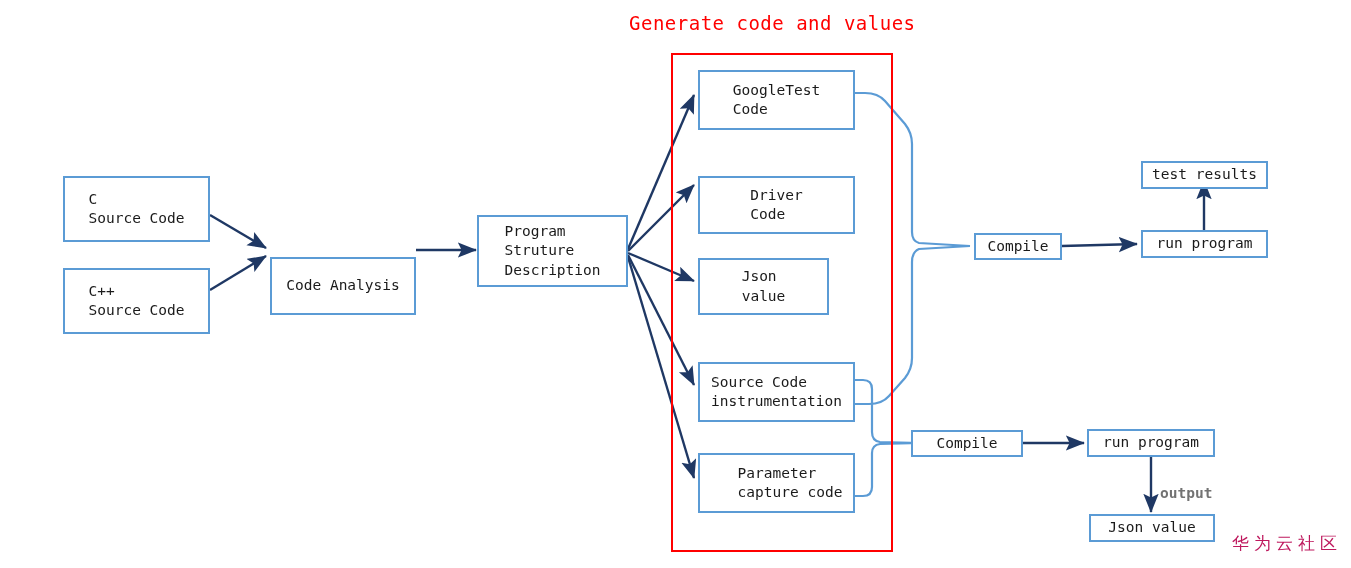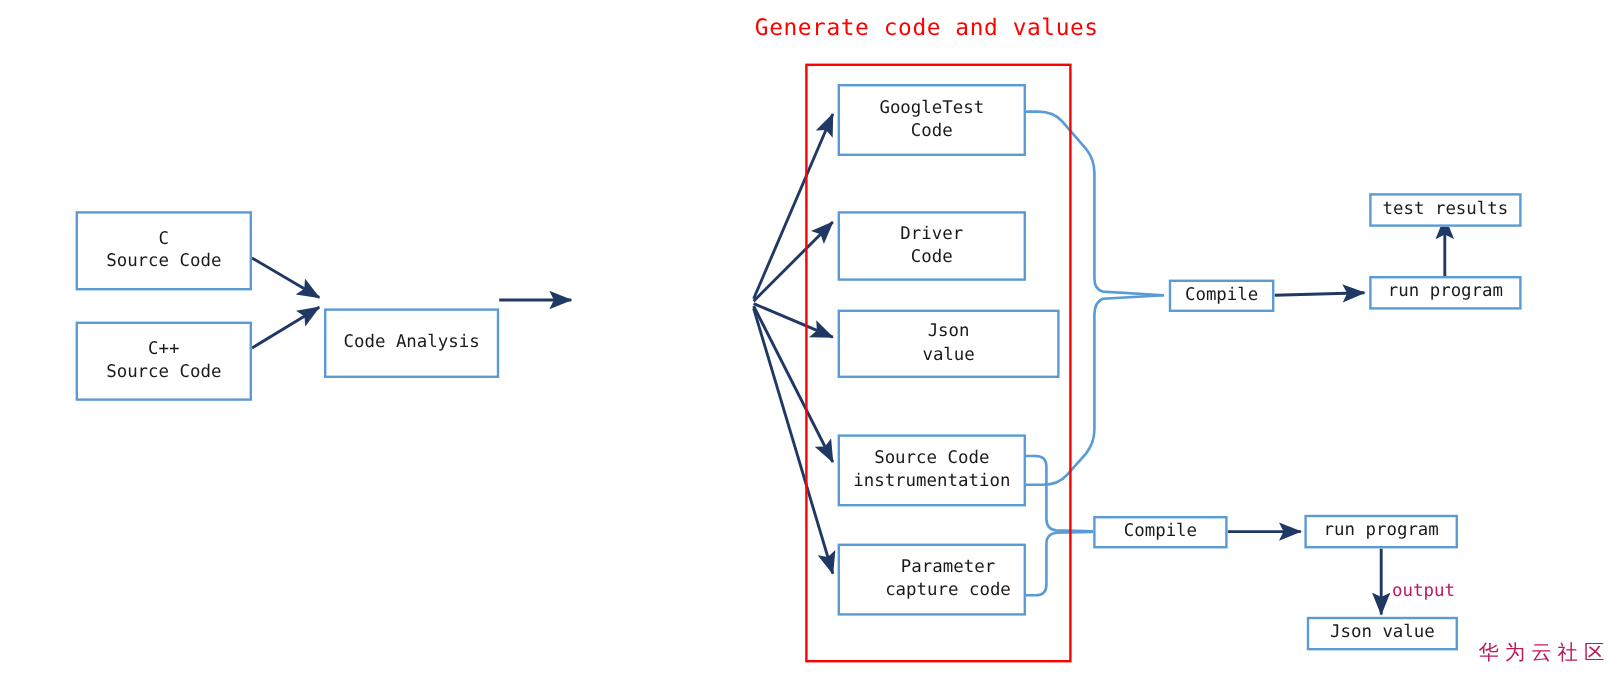--- a/index.html
+++ b/index.html
@@ -36,7 +36,6 @@
     flex-direction: column;
     align-items: center;
     justify-content: center;
-    text-align: center;
     font-family: "DejaVu Sans Mono", "Liberation Mono", monospace;
     font-size: 14.5px;
     line-height: 1.32;

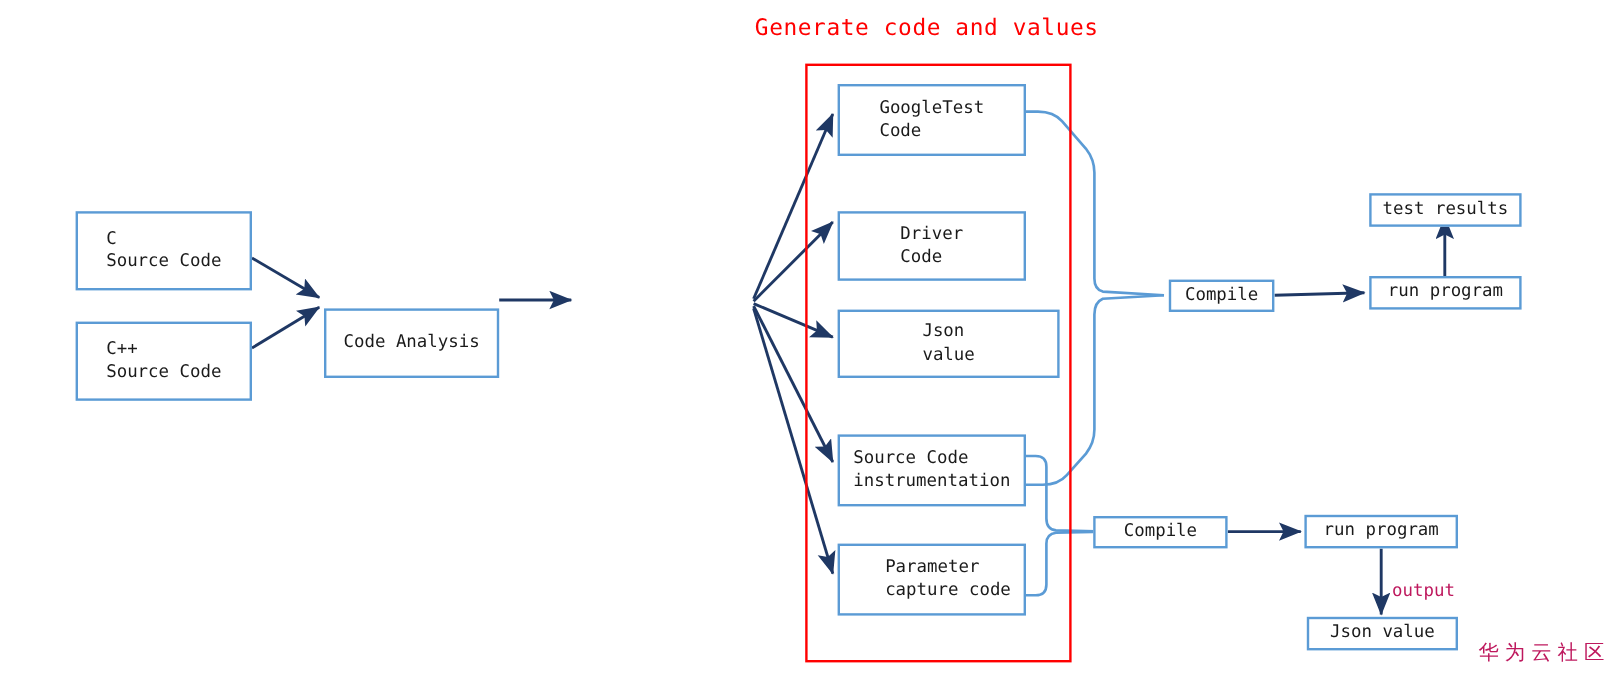--- a/index.html
+++ b/index.html
@@ -136,6 +136,9 @@
 
   <div class="node" style="left:270px; top:221px; width:146px; height:58px;margin-top:36px;">Code Analysis</div>
 
+  <div class="node" style="left:477px; top:215px; width:151px; height:72px;">Program
+Struture
+Description</div>
 
   <div class="node" style="left:698px; top:70px; width:157px; height:60px;">GoogleTest
 Code</div>

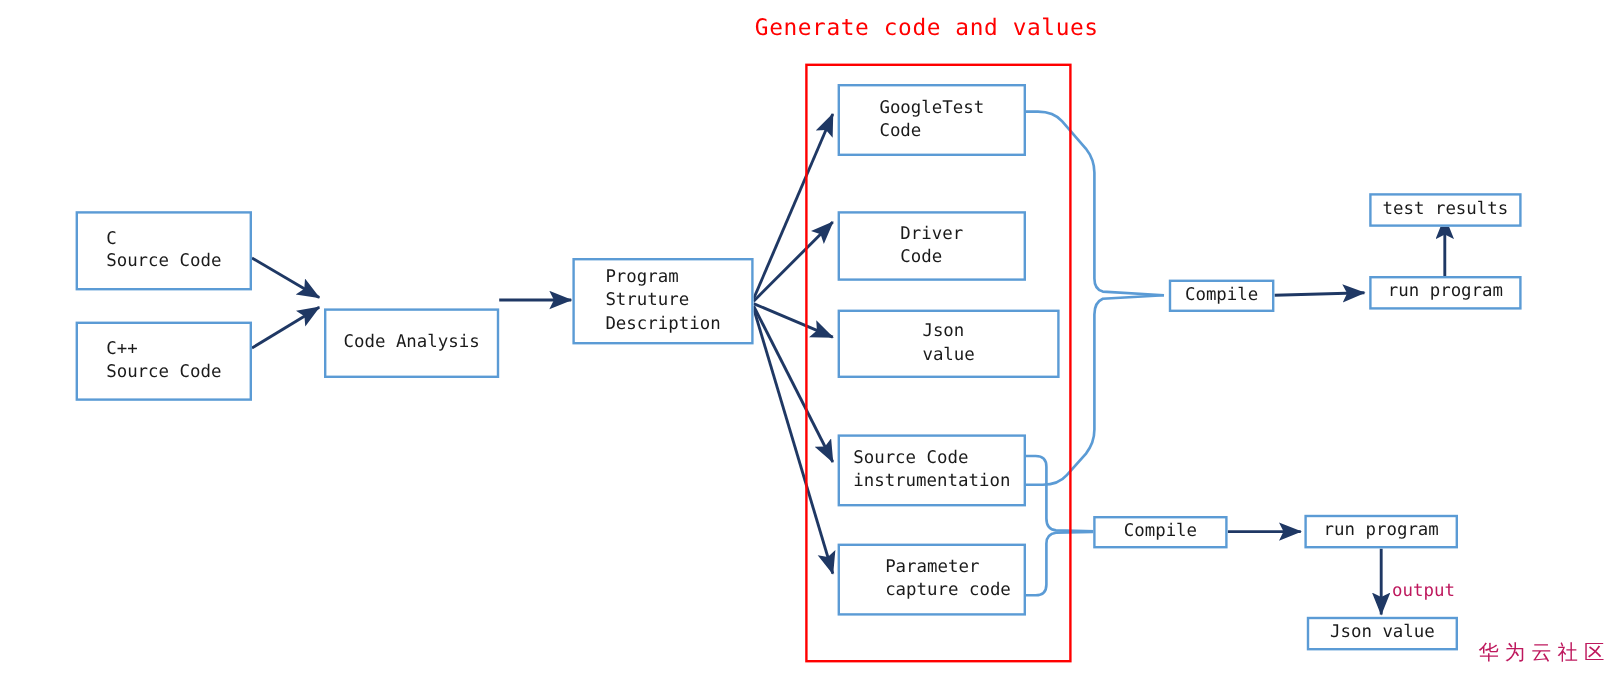--- a/index.html
+++ b/index.html
@@ -146,7 +146,7 @@
   <div class="node" style="left:698px; top:176px; width:157px; height:58px;">Driver
 Code</div>
 
-  <div class="node" style="left:698px; top:258px; width:185px; height:57px;">Json
+  <div class="node" style="left:698px; top:258px; width:131px; height:57px;">Json
 value</div>
 
   <div class="node" style="left:698px; top:362px; width:157px; height:60px;">Source Code

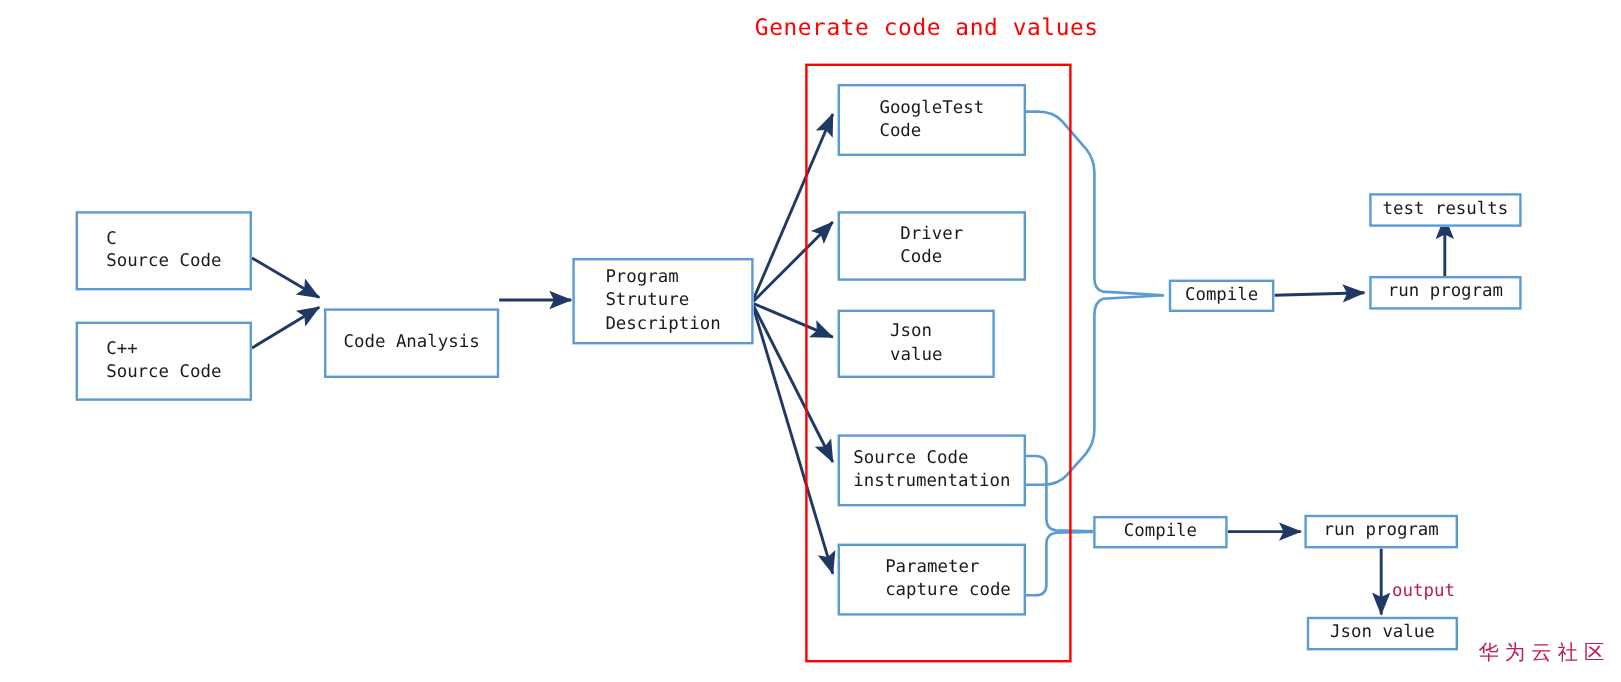--- a/index.html
+++ b/index.html
@@ -61,11 +61,12 @@
   }
   .edge-label {
     position: absolute;
-    color: #be185d;
+    color: #737373;
     font-family: "DejaVu Sans Mono", "Liberation Mono", monospace;
     font-size: 14.5px;
     white-space: nowrap;
     z-index: 4;
+    font-weight: bold;
   }
   .watermark {
     position: absolute;

